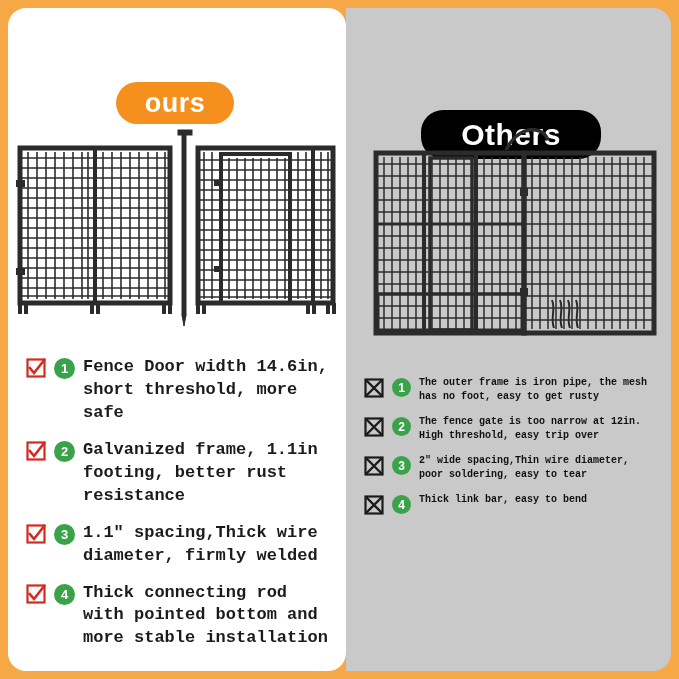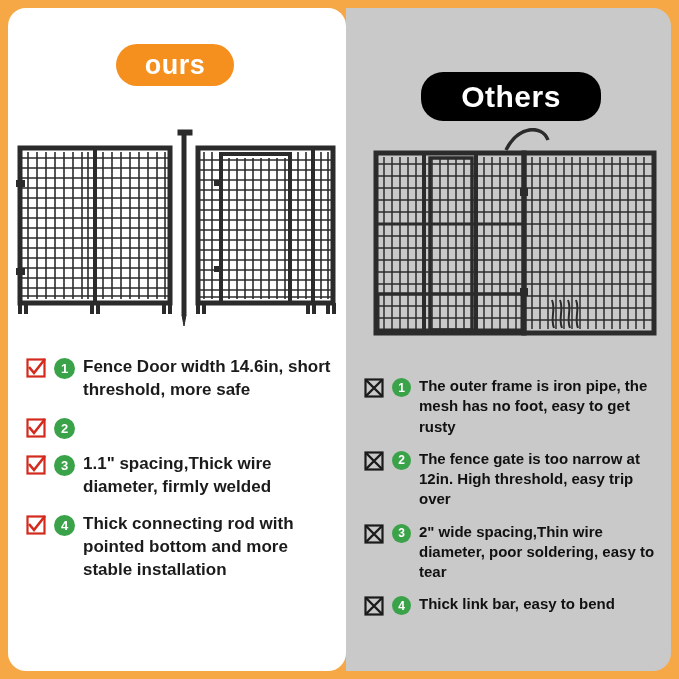--- a/index.html
+++ b/index.html
@@ -49,6 +49,7 @@
     border-radius: 22px;
     font-weight: bold;
     letter-spacing: 0.5px;
+    margin-top: 38px;
   }
   .badge-ours {
     left: 116px;

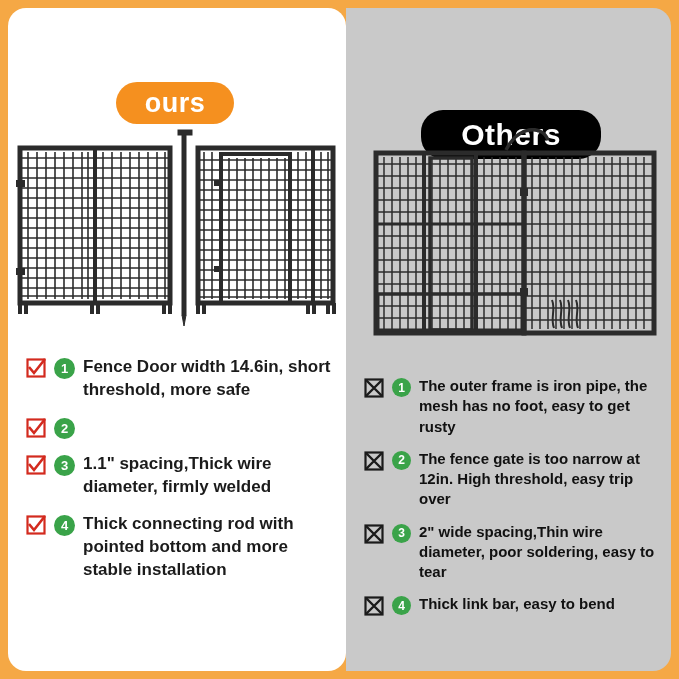--- a/index.html
+++ b/index.html
@@ -127,6 +127,7 @@
     line-height: 1.35;
     color: #1b1b1b;
     font-weight: bold;
+    font-family: Liberation Mono, monospace;
   }
   .others-item .ftext {
     font-size: 15px;

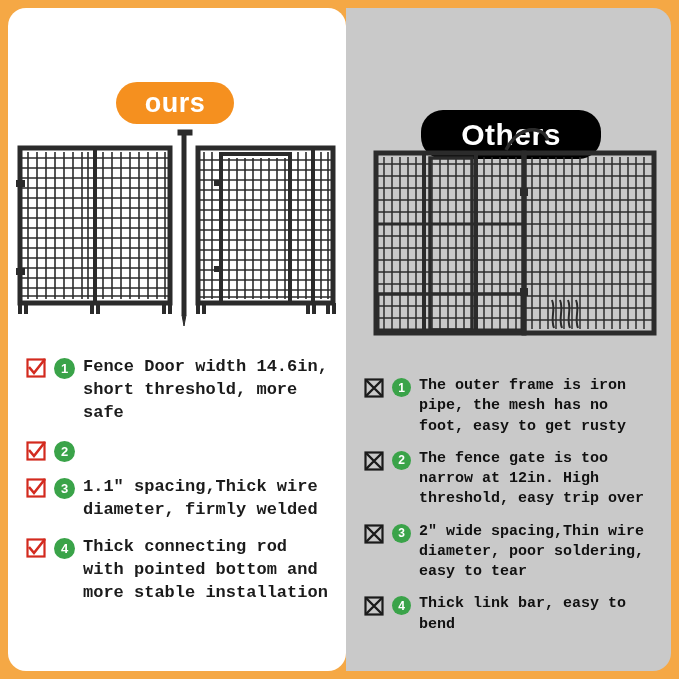--- a/index.html
+++ b/index.html
@@ -130,7 +130,7 @@
     font-family: Liberation Mono, monospace;
   }
   .others-item .ftext {
-    font-size: 15px;
+    font-size: 10px;
     font-weight: bold;
     color: #111;
   }

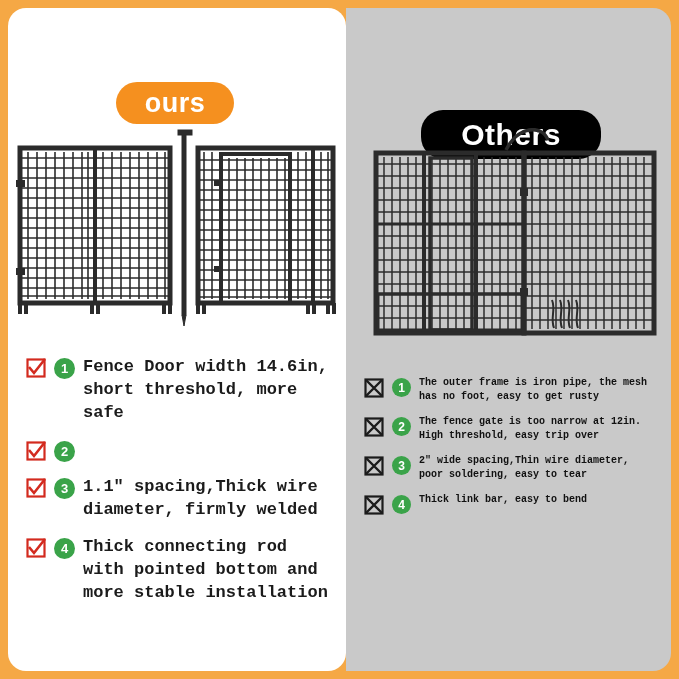--- a/index.html
+++ b/index.html
@@ -272,6 +272,7 @@
           </svg>
         </span>
         <span class="num">2</span>
+        <span class="ftext">Galvanized frame,  1.1in footing, better rust resistance</span>
       </div>
 
       <div class="feature">

